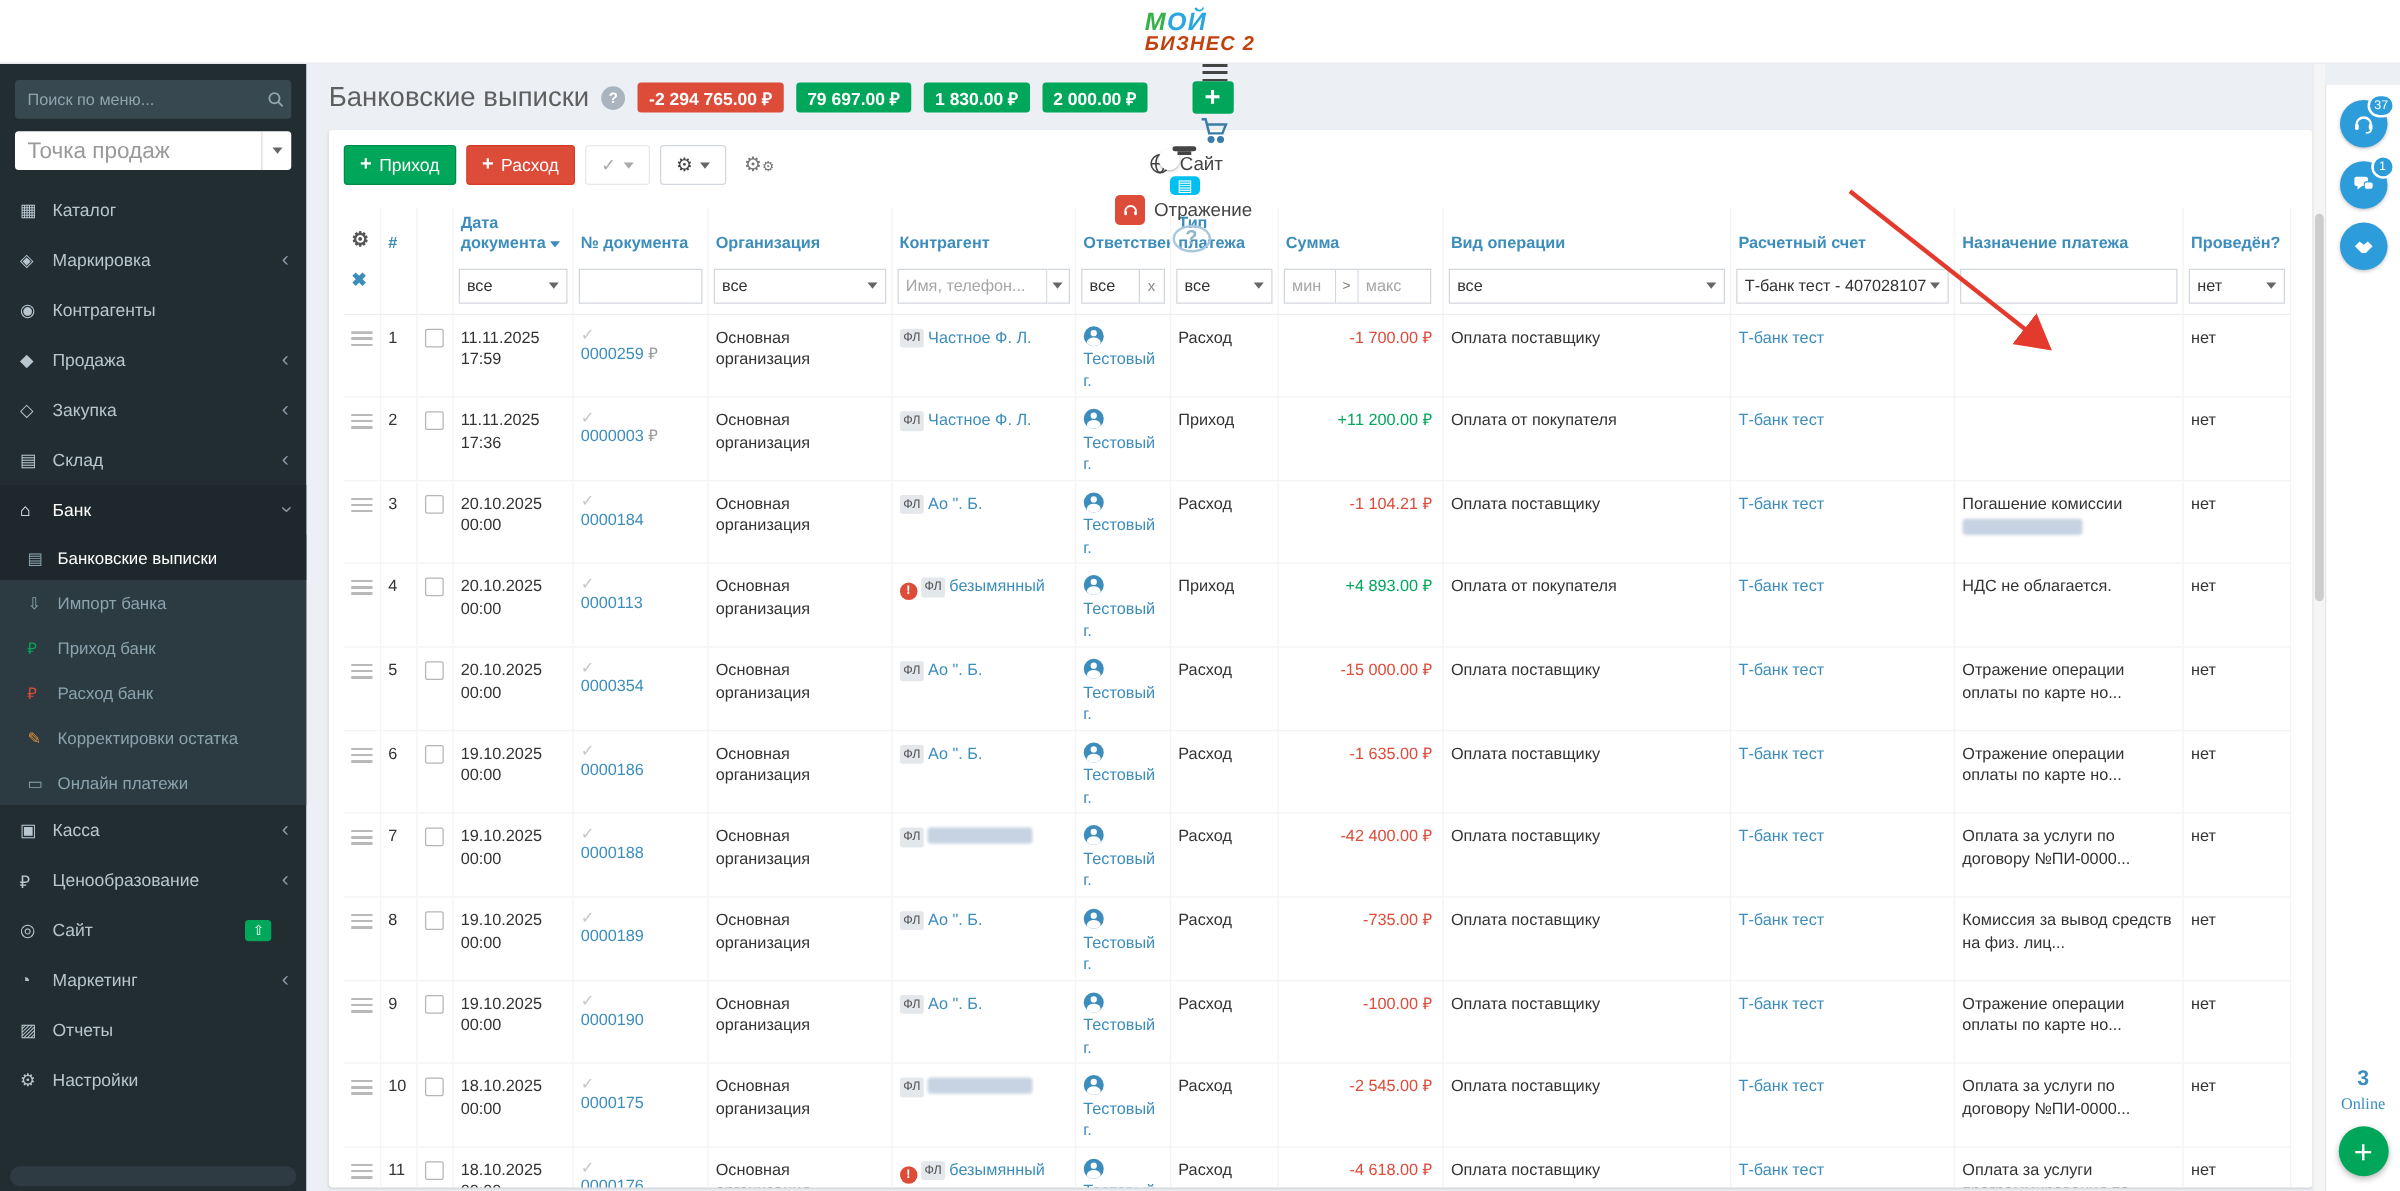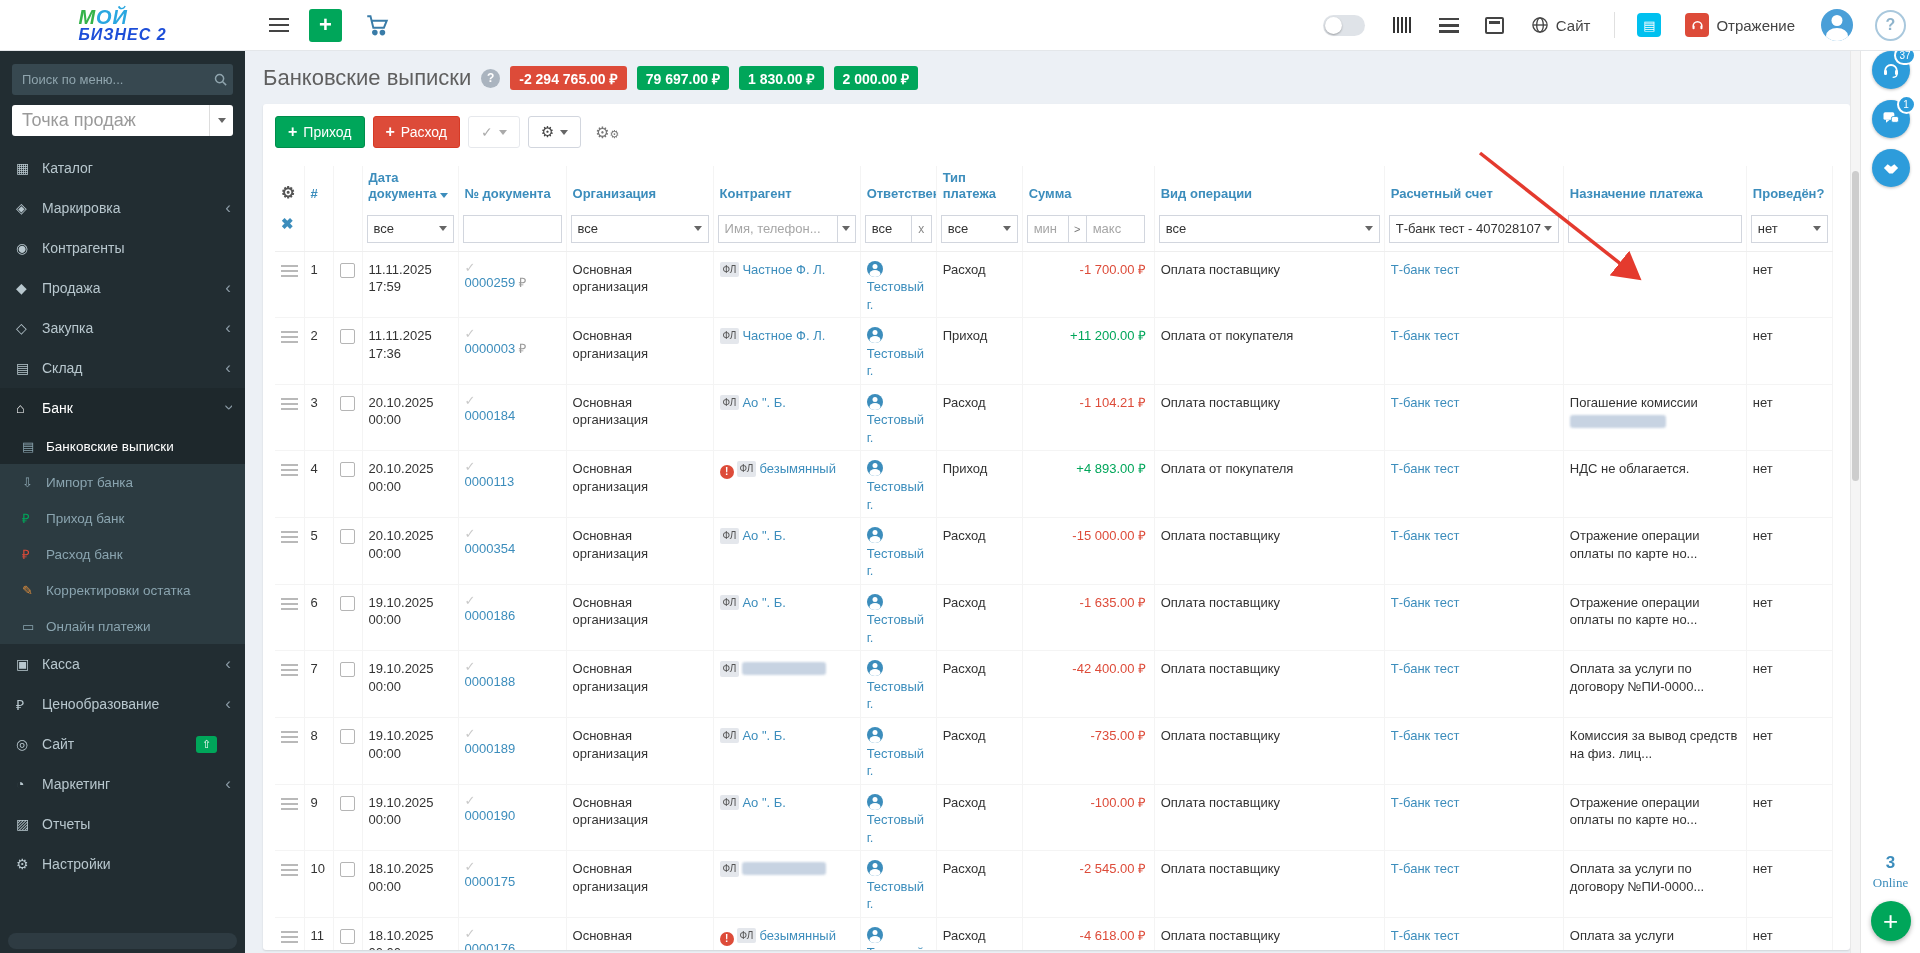--- a/index.html
+++ b/index.html
@@ -9,7 +9,7 @@
 
   
   .topbar { position:absolute; left:0; top:0; right:0; height:51px; background:#fff;
-    border-bottom:1px solid #e4e7ea; display:flex; align-items:center; z-index:30; }
+    border-bottom:1px solid #e4e7ea; display:flex; align-items:center; z-index:30;flex-direction:column; }
   .logo-box { width:245px; height:51px; display:flex; align-items:center; justify-content:center;
     flex:none; }
   .logo { font-weight:bold; font-style:italic; line-height:1; text-align:left; }

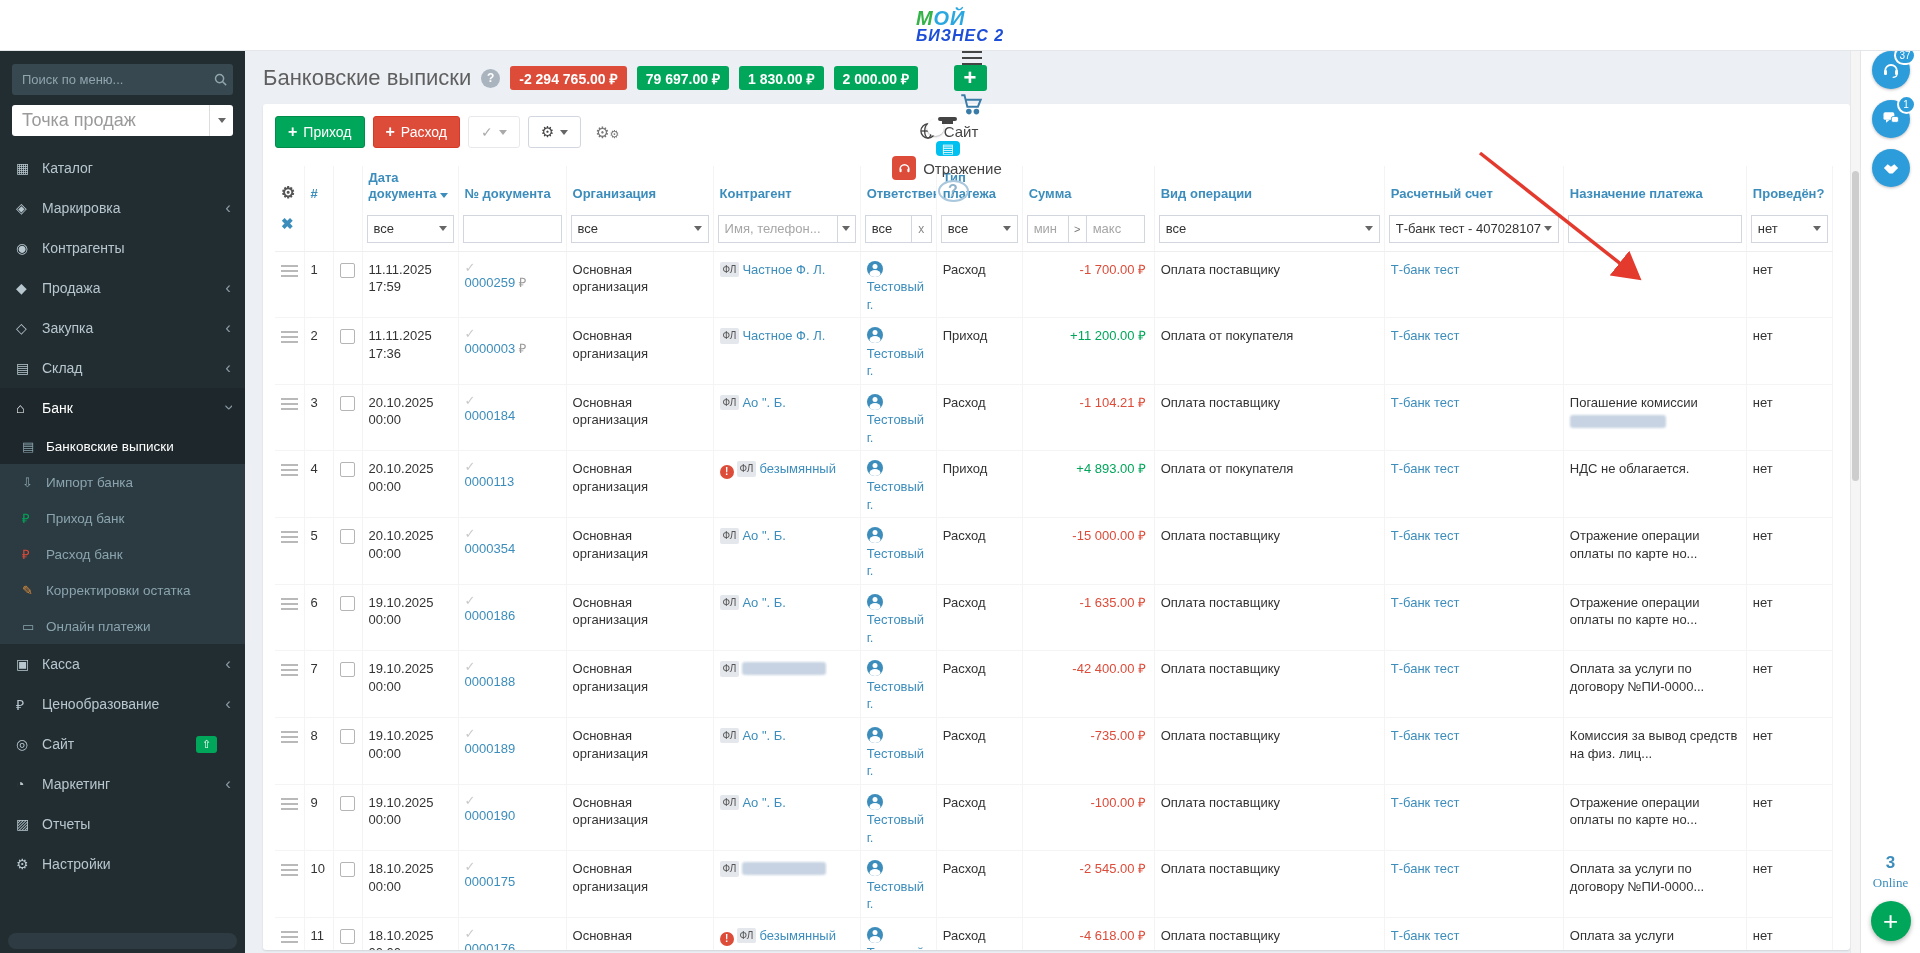--- a/index.html
+++ b/index.html
@@ -15,7 +15,7 @@
   .logo { font-weight:bold; font-style:italic; line-height:1; text-align:left; }
   .logo .l1 { font-size:20px; letter-spacing:1px; color:#2aa7e0; }
   .logo .l1 .m { color:#35b34a; }
-  .logo .l2 { font-size:16px; letter-spacing:1px; color:#1d4ed8; }
+  .logo .l2 { font-size:16px; letter-spacing:1px; color:#c2410c; }
   .tb-btn { display:flex; align-items:center; justify-content:center; cursor:pointer; }
   .hamburger { width:20px; height:14px; margin-left:24px;
     background:repeating-linear-gradient(to bottom,#444 0 2.5px,transparent 2.5px 6px); }

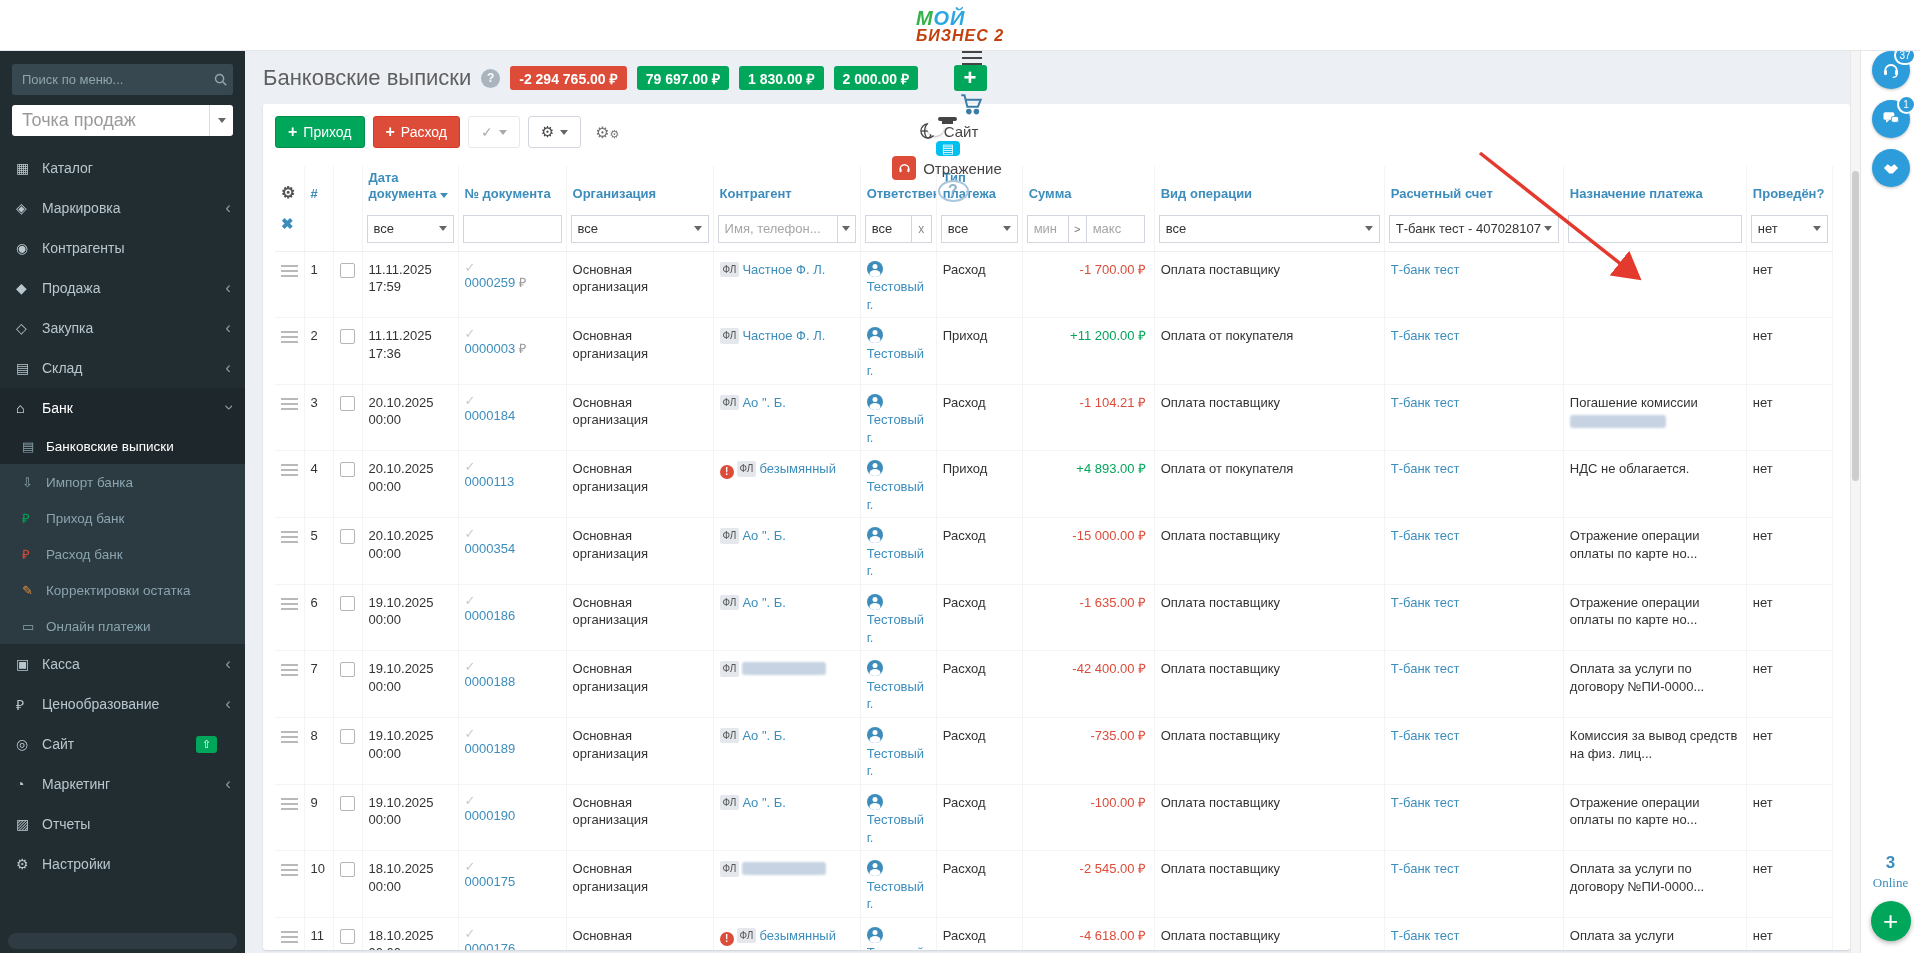--- a/index.html
+++ b/index.html
@@ -168,7 +168,7 @@
     border-radius:5px; cursor:pointer; }
 
   
-  .rail { position:absolute; right:0; top:39px; width:60px; bottom:0; background:#fff;
+  .rail { position:absolute; right:0; top:68px; width:60px; bottom:0; background:#fff;
     border-left:1px solid #e6e6e6; z-index:20; display:flex; flex-direction:column; align-items:center;
     padding-top:12px; }
   .rail-icon { position:relative; width:38px; height:38px; border-radius:50%; background:#2d9cdb;

